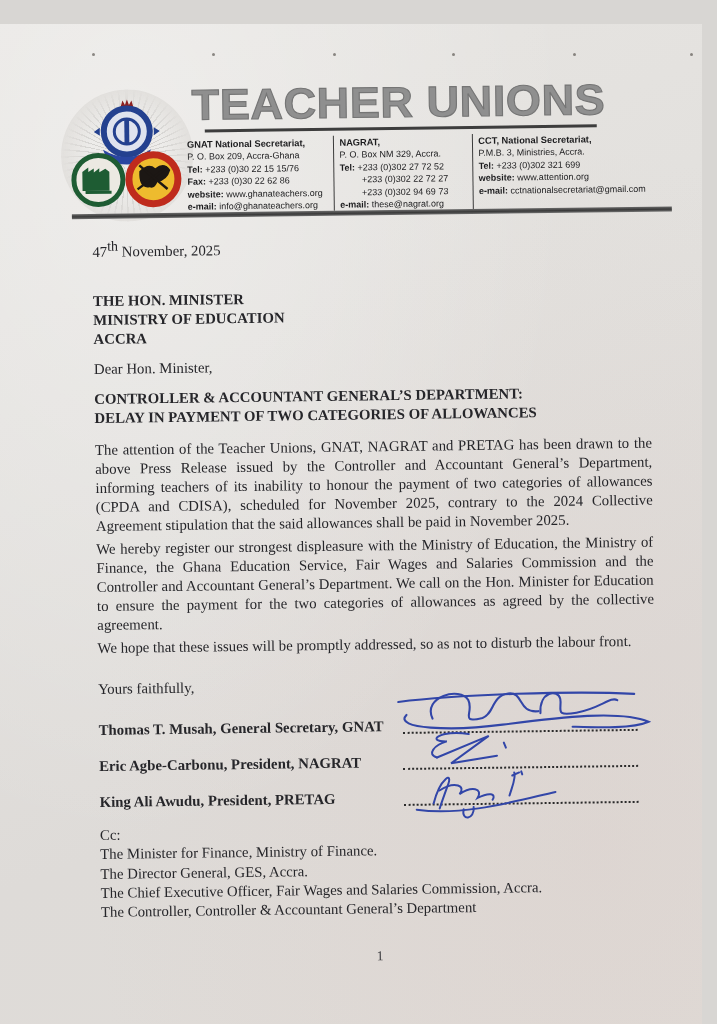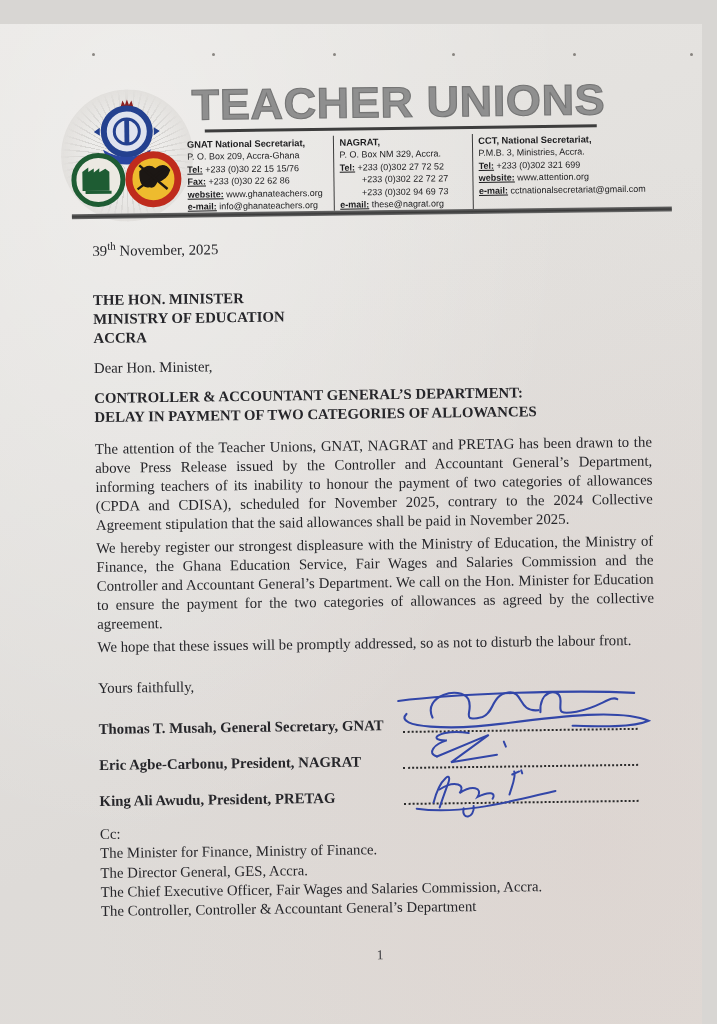--- a/index.html
+++ b/index.html
@@ -44,7 +44,7 @@
   .col.c1{width:134px;border-left:1.5px solid #3c3c3c;padding-left:5px;}
   .col.c2{width:196px;border-left:1.5px solid #3c3c3c;padding-left:5px;}
   .col-name{font-weight:bold;font-size:9.3px;}
-  .clabel{font-weight:bold;text-decoration:underline;}
+  .clabel{font-weight:bold;}
   .cline.indent{padding-left:22px;}
   .head-rule{position:absolute;left:72px;top:130px;width:600px;height:5px;background:linear-gradient(#6a6a6a,#3a3a3a 55%,#707070);}
 

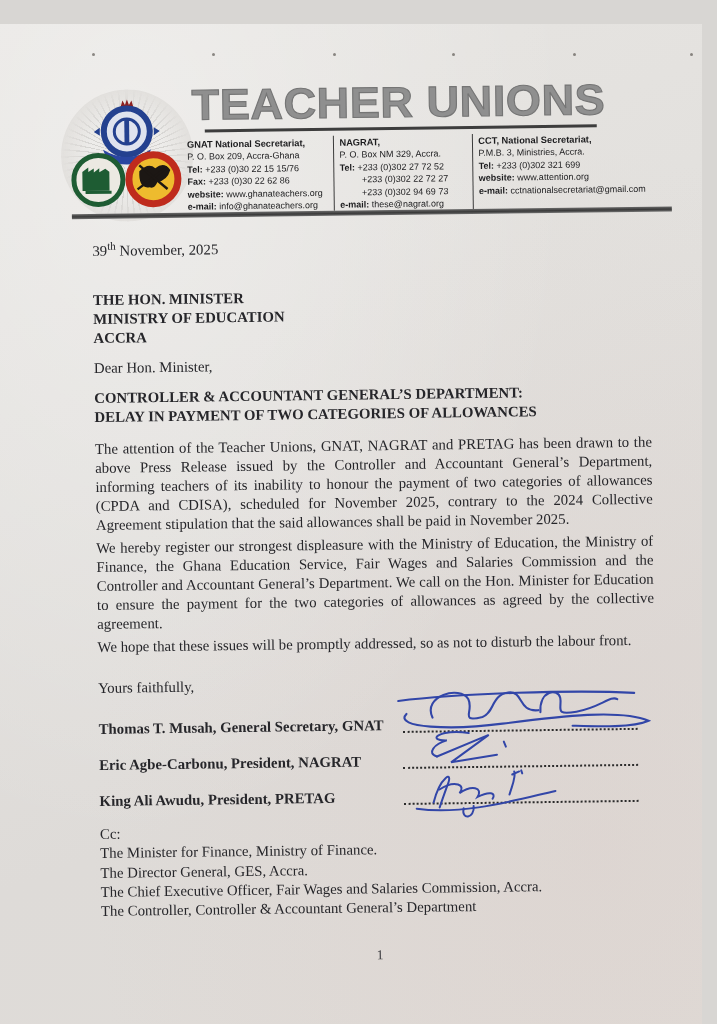--- a/index.html
+++ b/index.html
@@ -153,7 +153,7 @@
 
     <main class="main">
 
-      <div class="date-line"><span>39</span><sup>th</sup><span> November, 2025</span></div>
+      <div class="date-line"><span>47</span><sup>th</sup><span> November, 2025</span></div>
 
       <div class="recipient">
         <div>THE HON. MINISTER</div>

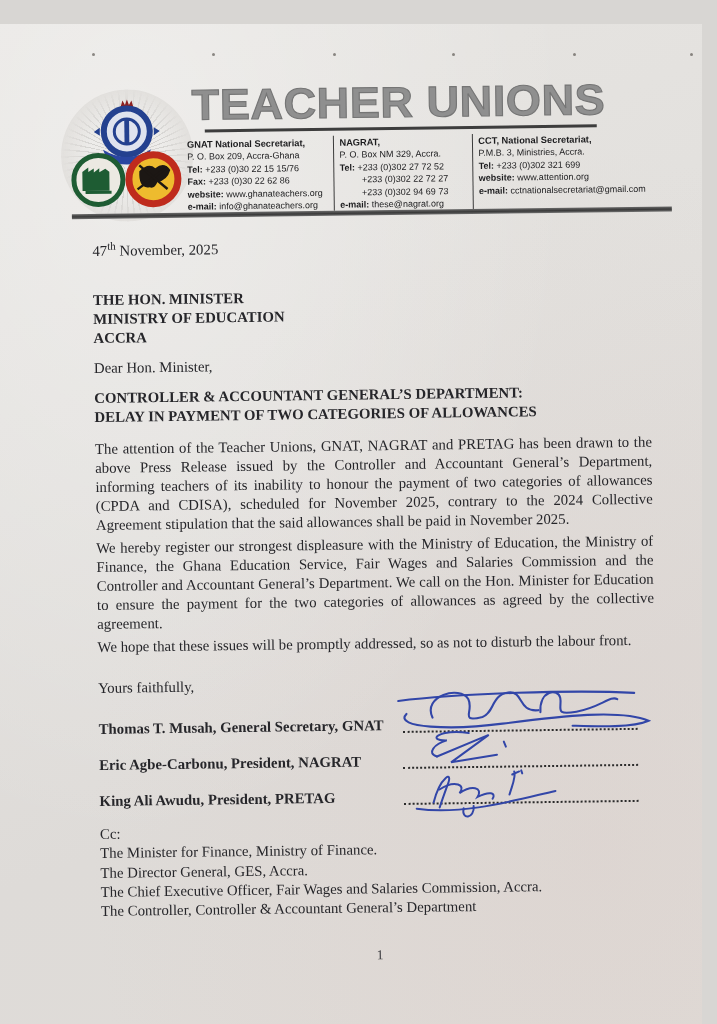--- a/index.html
+++ b/index.html
@@ -51,7 +51,7 @@
   
   .main{position:absolute;left:92px;top:210px;width:557px;font-size:14.8px;line-height:19px;}
   .date-line{margin-top:3px;}
-  .date-line sup{font-size:11px;}
+  .date-line sup{font-size:14px;}
   .recipient{margin-top:30px;font-weight:bold;}
   .salutation{margin-top:11px;}
   .subject{margin-top:11px;font-weight:bold;}

